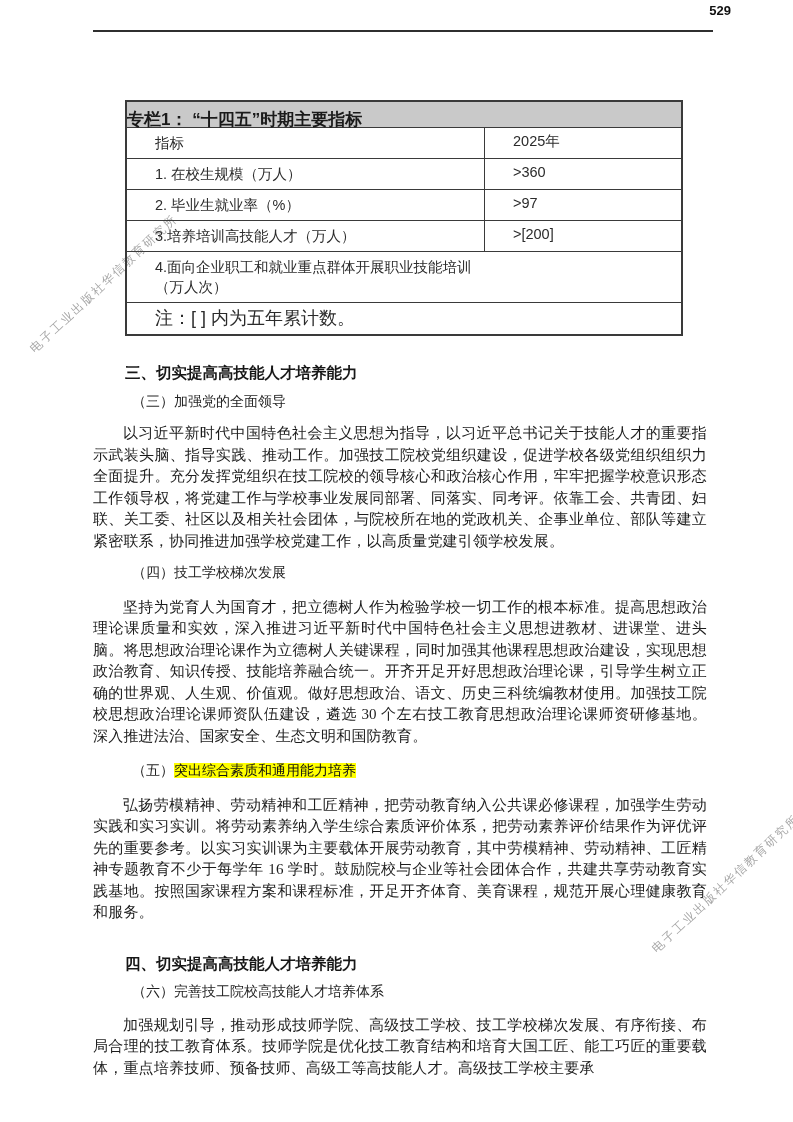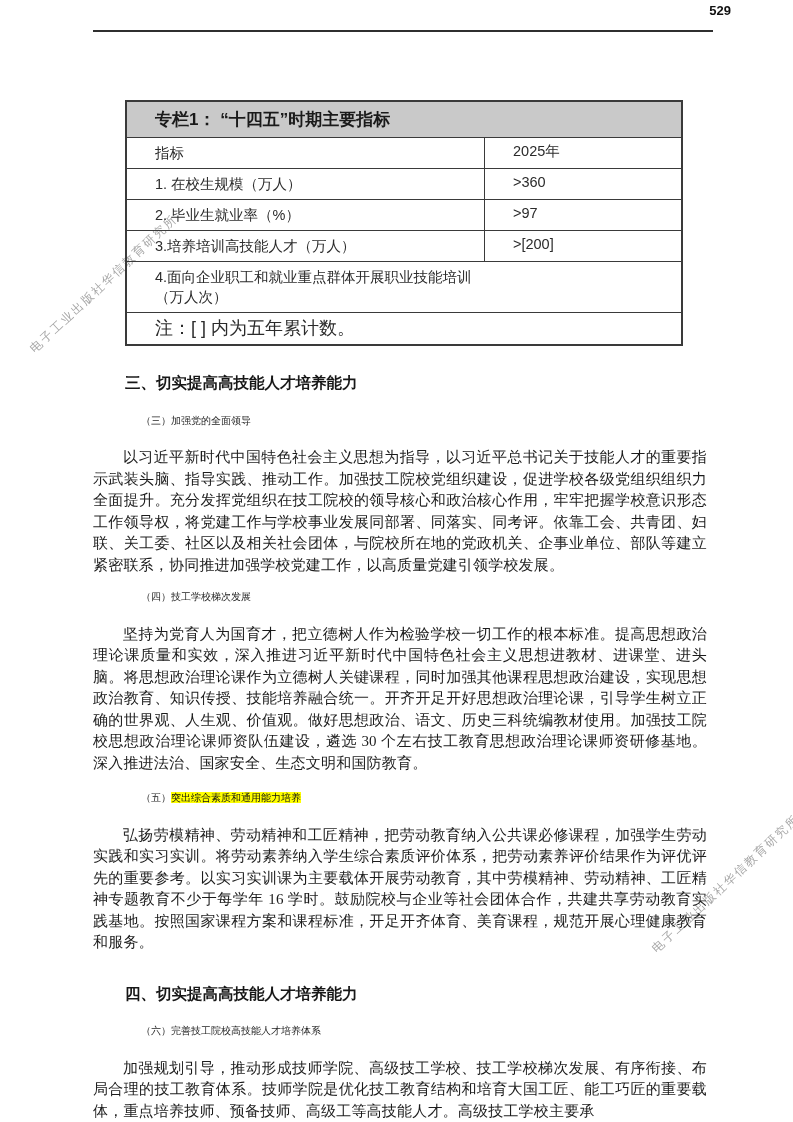--- a/index.html
+++ b/index.html
@@ -36,8 +36,8 @@
     font-family:"Liberation Sans", sans-serif;color:#2b2b2b;
   }
   .bt-title{
-    height:35px;line-height:35px;background:#c9c9c9;color:#1a1a1a;
-    font-weight:700;font-size:17px;padding-left:28px;
+    height:25px;line-height:35px;background:#c9c9c9;color:#1a1a1a;
+    font-weight:700;font-size:17px;
   }
   .bt-row{display:flex;border-top:1.5px solid #3a3a3a;}
   .bt-c1{

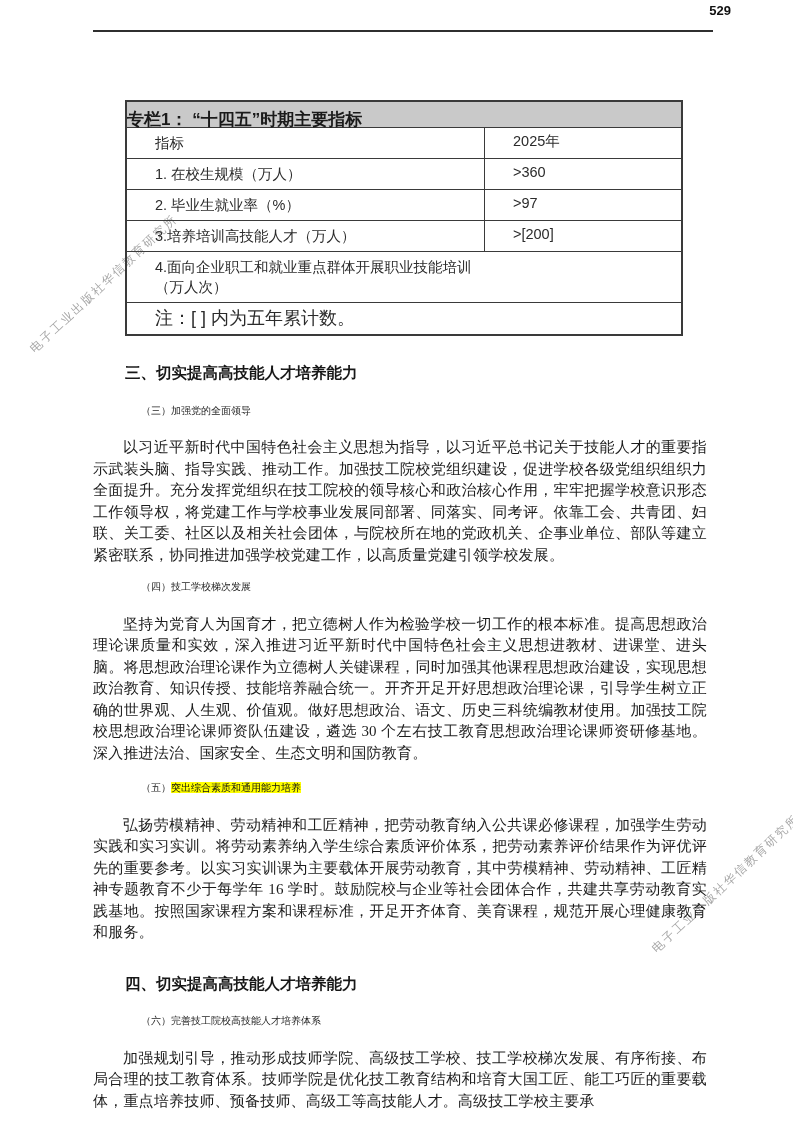--- a/index.html
+++ b/index.html
@@ -60,7 +60,7 @@
     font-family:"Liberation Sans", sans-serif;font-weight:700;
     font-size:15.5px;line-height:21.5px;
   }
-  .sub{margin:16px;padding-left:32px;font-size:10px;line-height:21.5px;color:#1f1f1f;}
+  .sub{margin:7px;padding-left:32px;font-size:14px;line-height:21.5px;color:#1f1f1f;}
   .para{
     margin:0;font-size:15px;line-height:21.5px;letter-spacing:.2px;
     text-align:justify;text-indent:2em;color:#1c1c1c;

